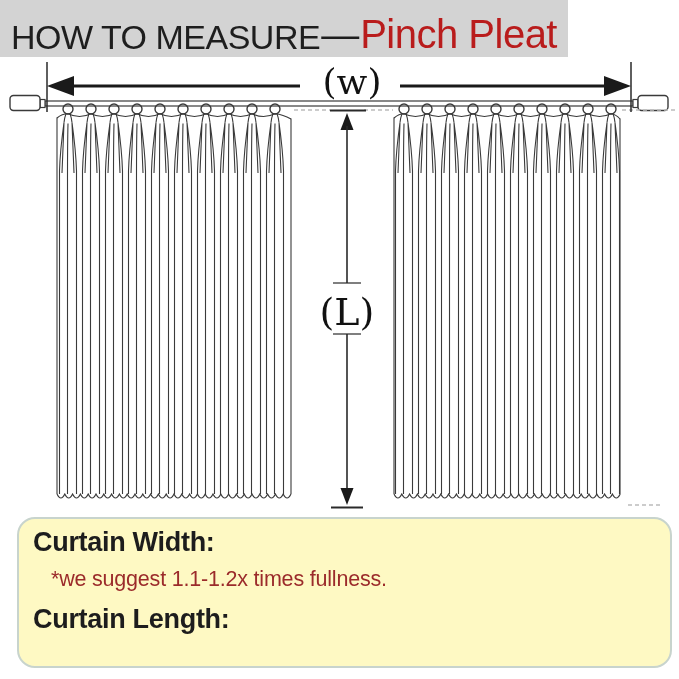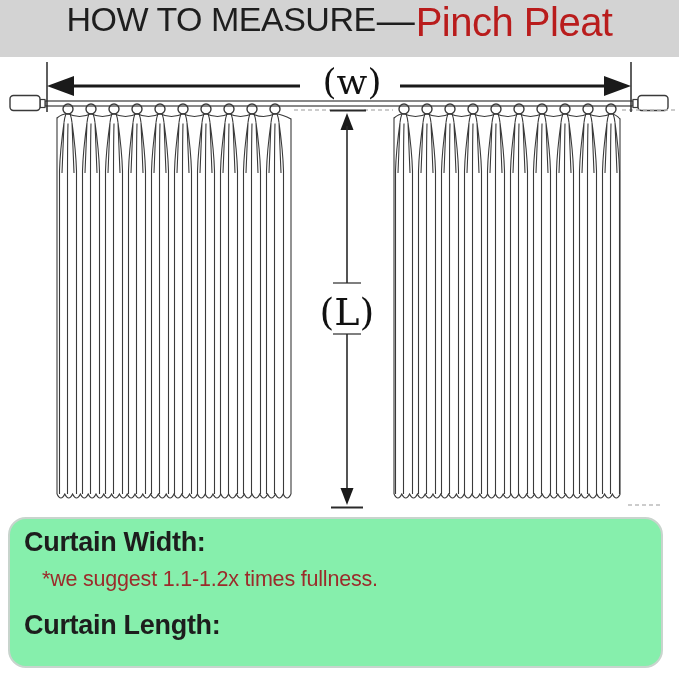--- a/index.html
+++ b/index.html
@@ -8,8 +8,8 @@
     background:#ffffff;font-family:"Liberation Sans", sans-serif;
   }
   .header{
-    position:absolute;left:0;top:0;width:679px;height:57px;
-    background:#d3d3d3;display:flex;align-items:flex-start;justify-content:center;
+    position:absolute;left:0;top:0;width:568px;height:57px;
+    background:#d3d3d3;display:flex;align-items:flex-end;justify-content:center;
     white-space:nowrap;
   }
   .header .t-left{

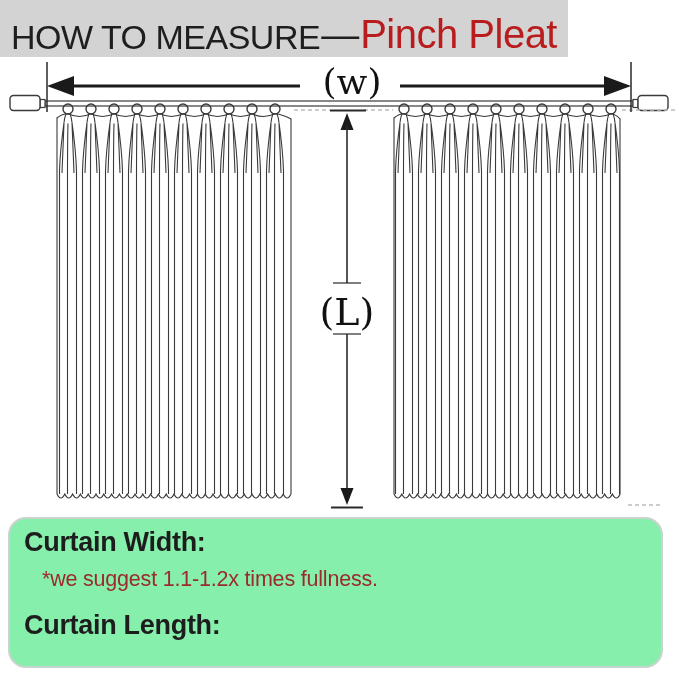--- a/index.html
+++ b/index.html
@@ -25,8 +25,8 @@
     position:absolute;left:0;top:57px;width:679px;height:458px;
   }
   .infobox{
-    position:absolute;left:8px;top:517px;width:655px;height:151px;
-    border:2px solid #c8d4cd;border-radius:18px;background:#86efac;
+    position:absolute;left:17px;top:517px;width:655px;height:151px;
+    border:2px solid #c8d4cd;border-radius:18px;background:#fef9c3;
     padding:8px 14px 0 14px;box-sizing:border-box;
   }
   .box-title{

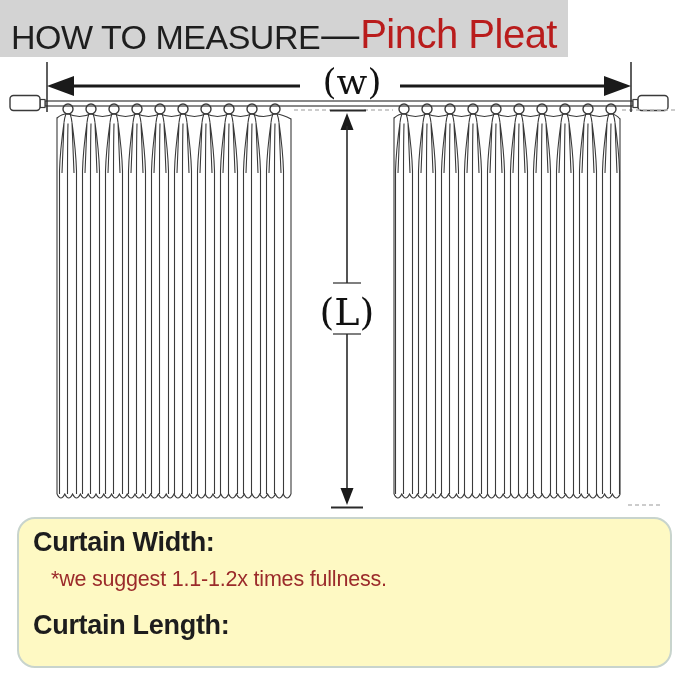--- a/index.html
+++ b/index.html
@@ -37,7 +37,7 @@
     font-size:21px;color:#2e2e2e;line-height:1.2;letter-spacing:-0.2px;
   }
   .box-note{
-    font-size:21.5px;color:#9b2b2b;line-height:1.2;margin:8px 0 17px 18px;
+    font-size:21.5px;color:#9b2b2b;line-height:1.2;margin:8px 0 11px 18px;
     letter-spacing:-0.2px;
   }
   svg text.measure-label{

